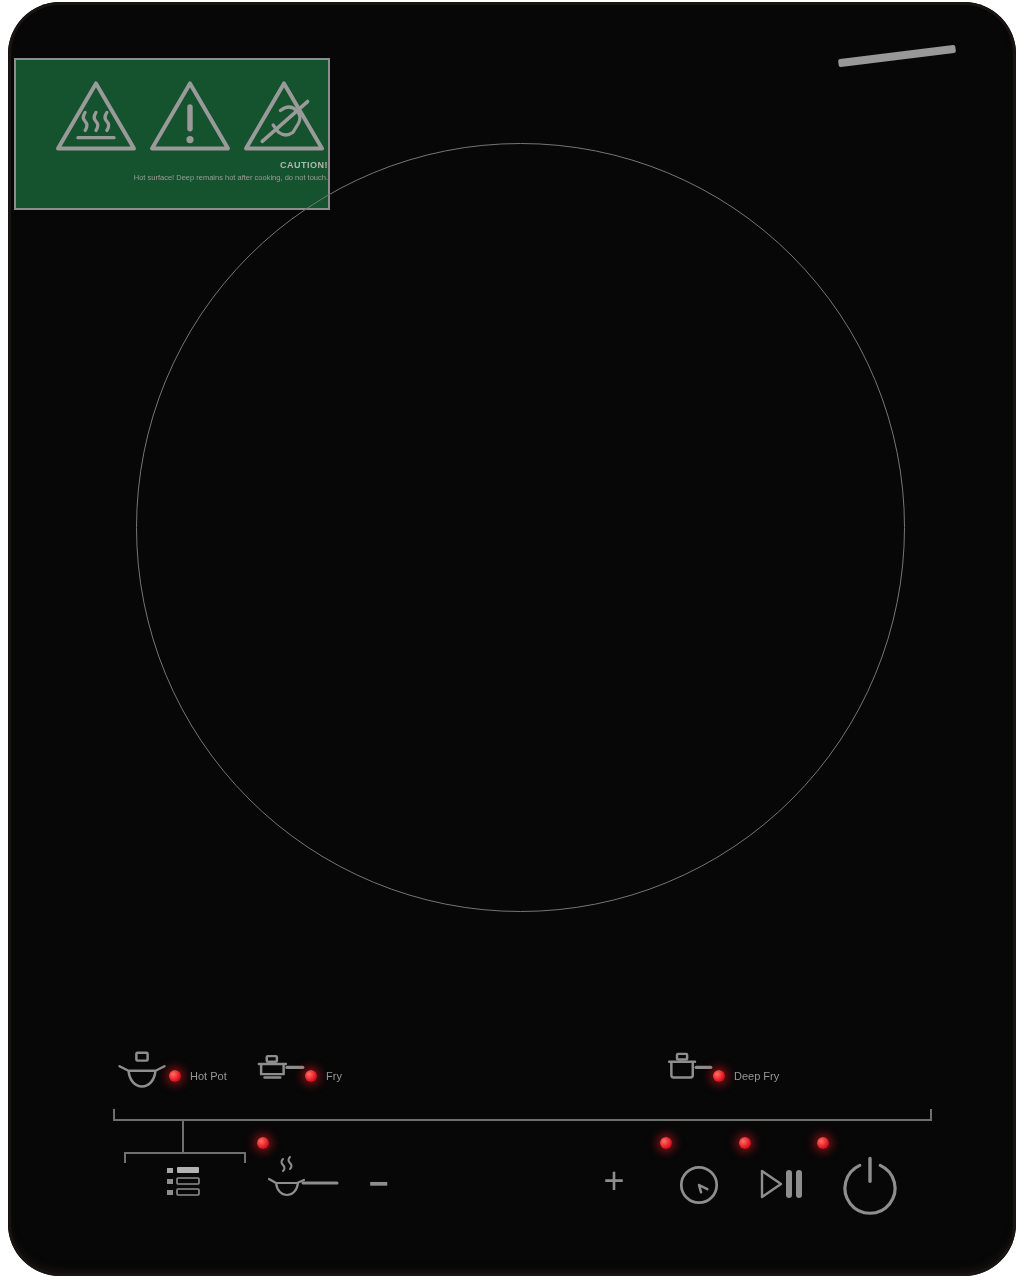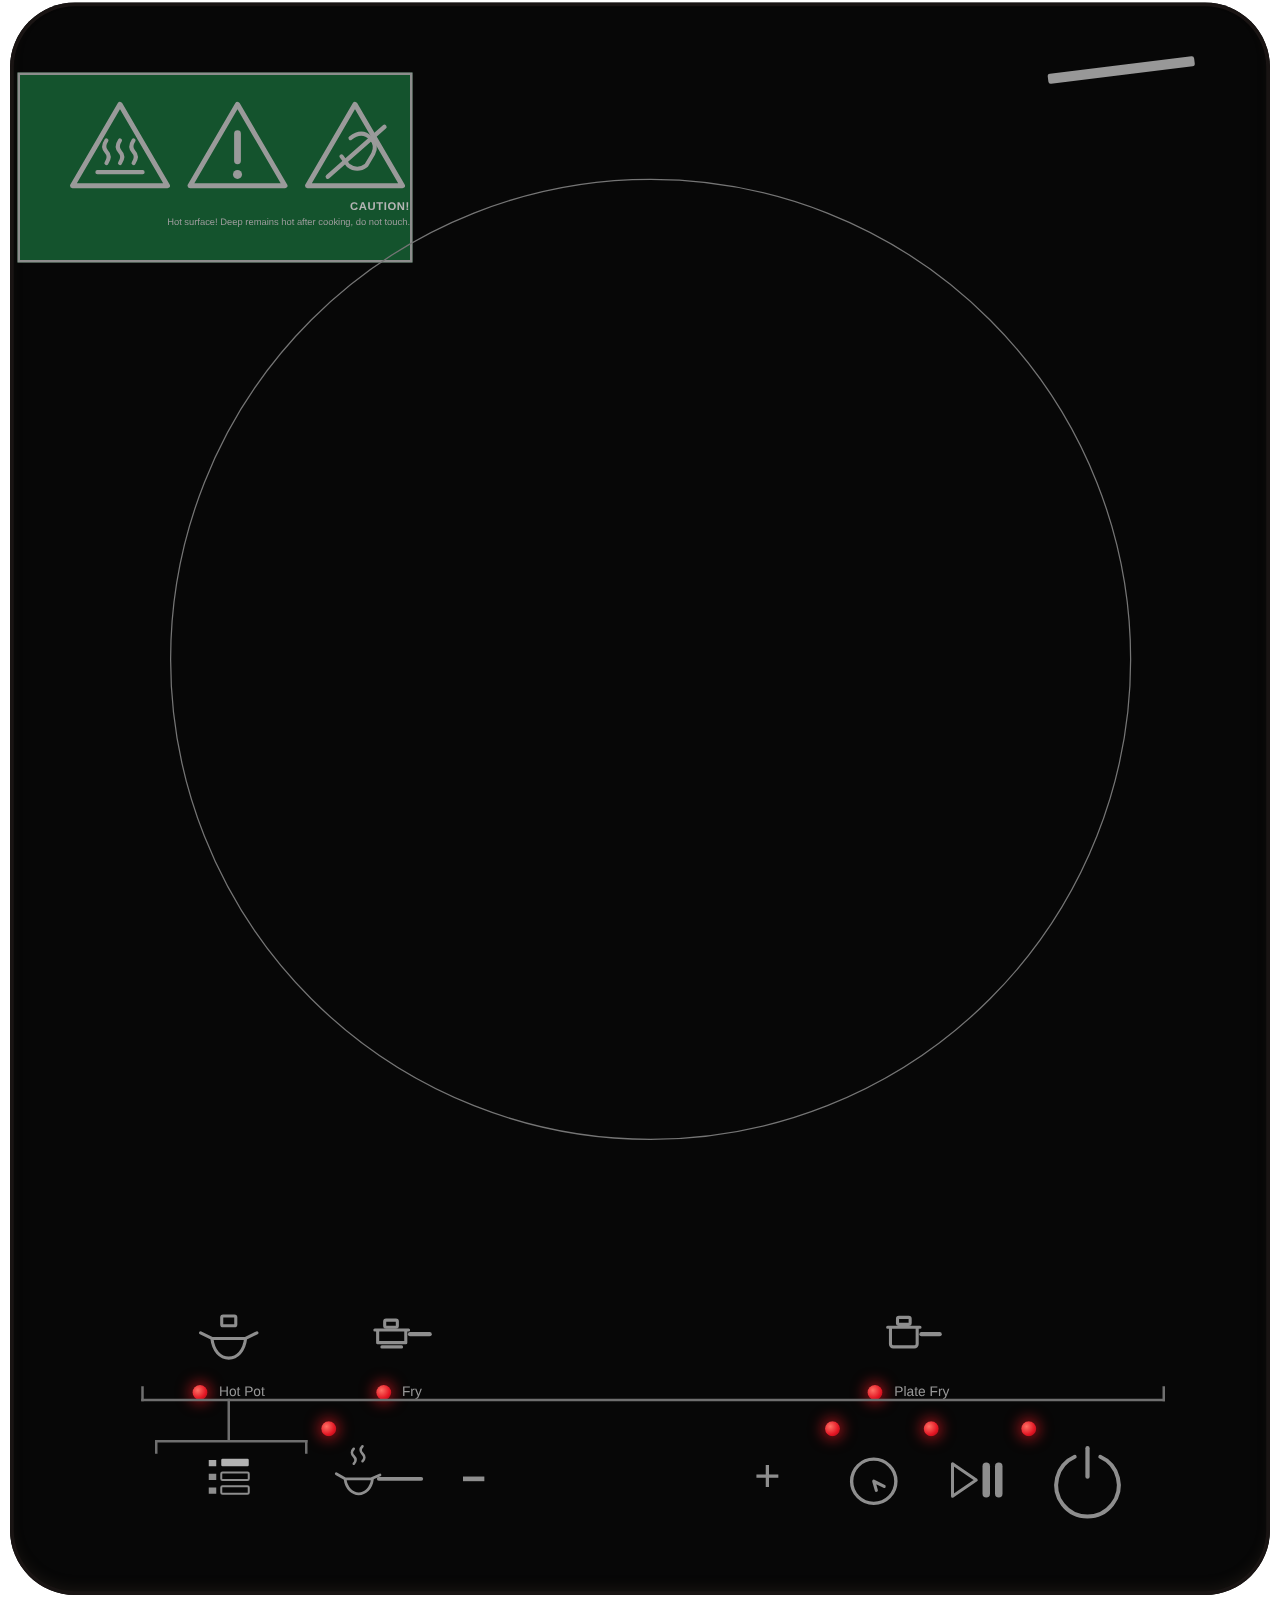--- a/index.html
+++ b/index.html
@@ -23,7 +23,7 @@
   .zone{position:absolute;left:128px;top:141px;width:767px;height:767px;border-radius:50%;
         border:1.6px solid #757575;}
   
-  .fn{position:absolute;width:136px;top:1042px;display:flex;flex-direction:column;align-items:center;}
+  .fn{position:absolute;width:136px;top:1042px;display:flex;flex-direction:row;align-items:center;}
   .fn .iconwrap{height:56px;display:flex;align-items:flex-end;justify-content:center;}
   .fn .ledrow{display:flex;align-items:center;gap:9px;margin-top:8px;}
   .led{width:12px;height:12px;border-radius:50%;

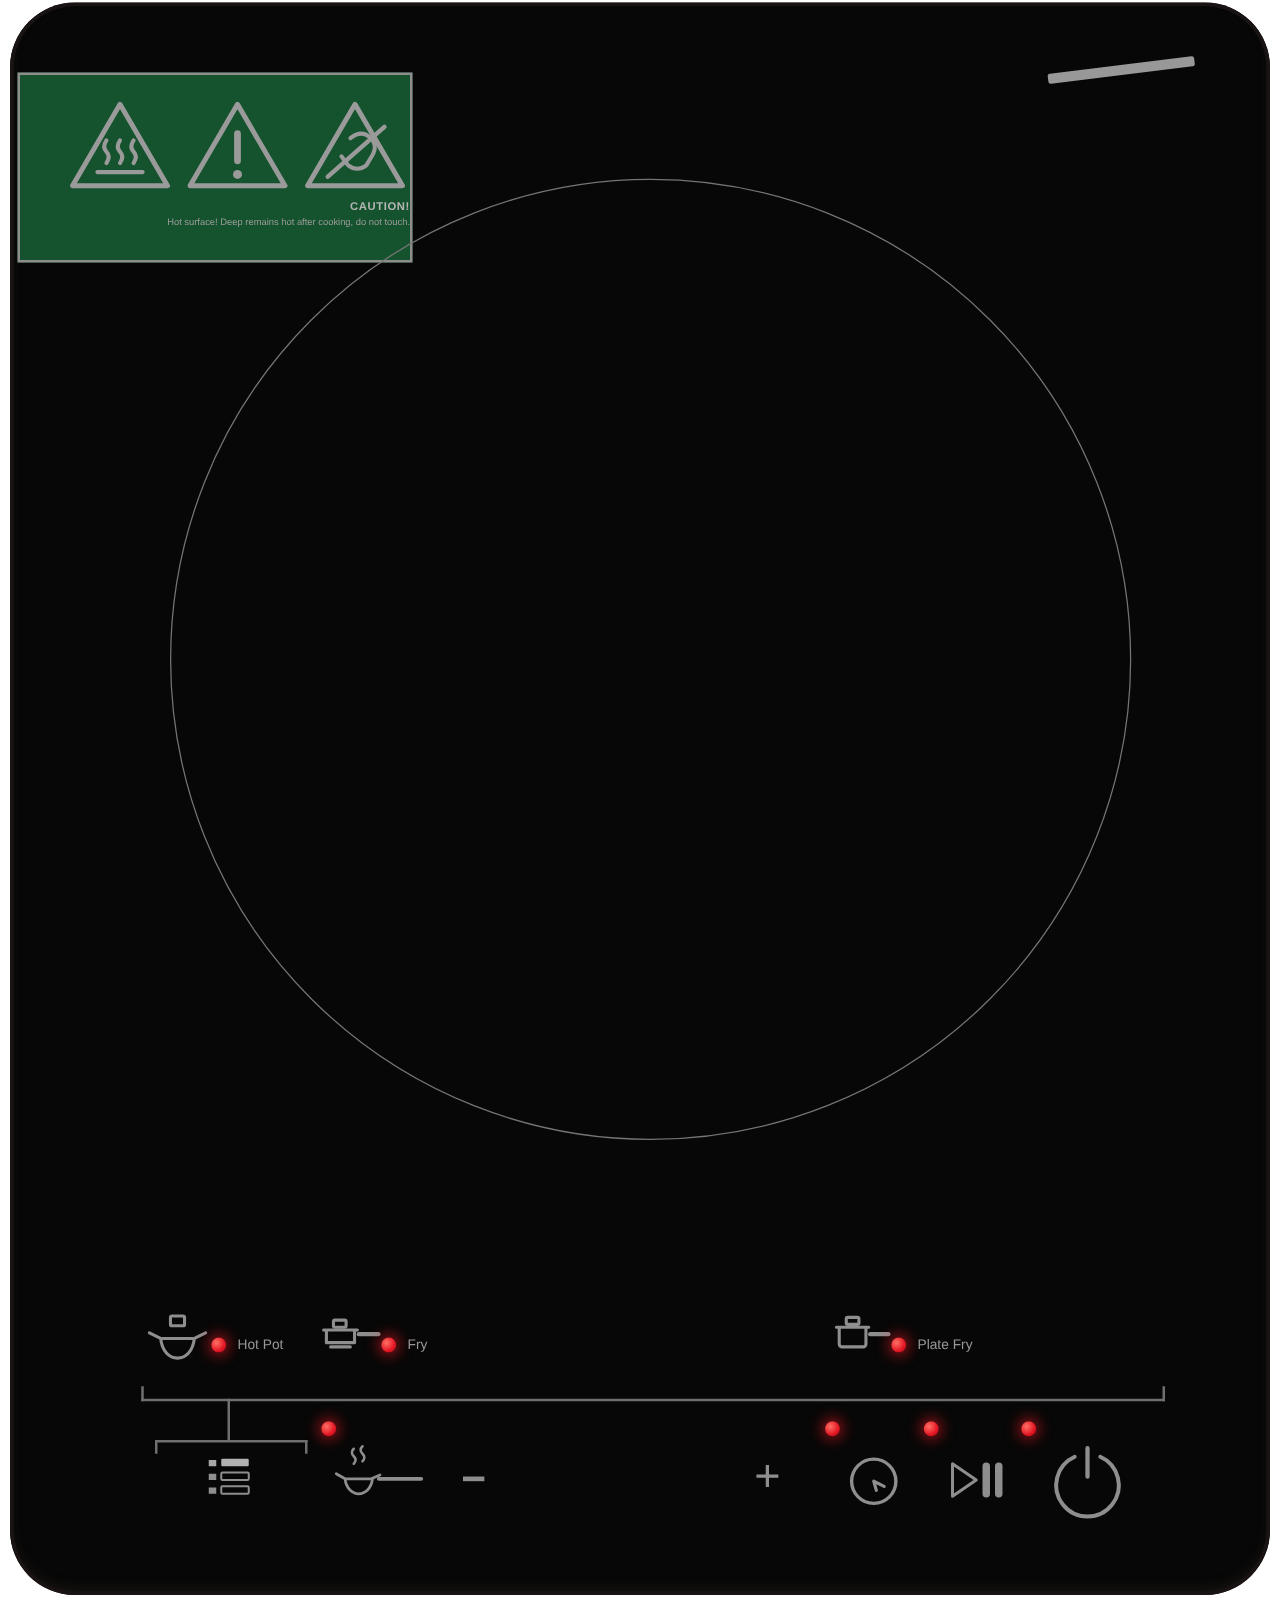--- a/index.html
+++ b/index.html
@@ -116,7 +116,7 @@
       </div>
       <div class="ledrow">
         <span class="led"></span>
-        <span class="fn-label">Plate Fry</span>
+        <span class="fn-label">Deep Fry</span>
       </div>
     </div>
 

